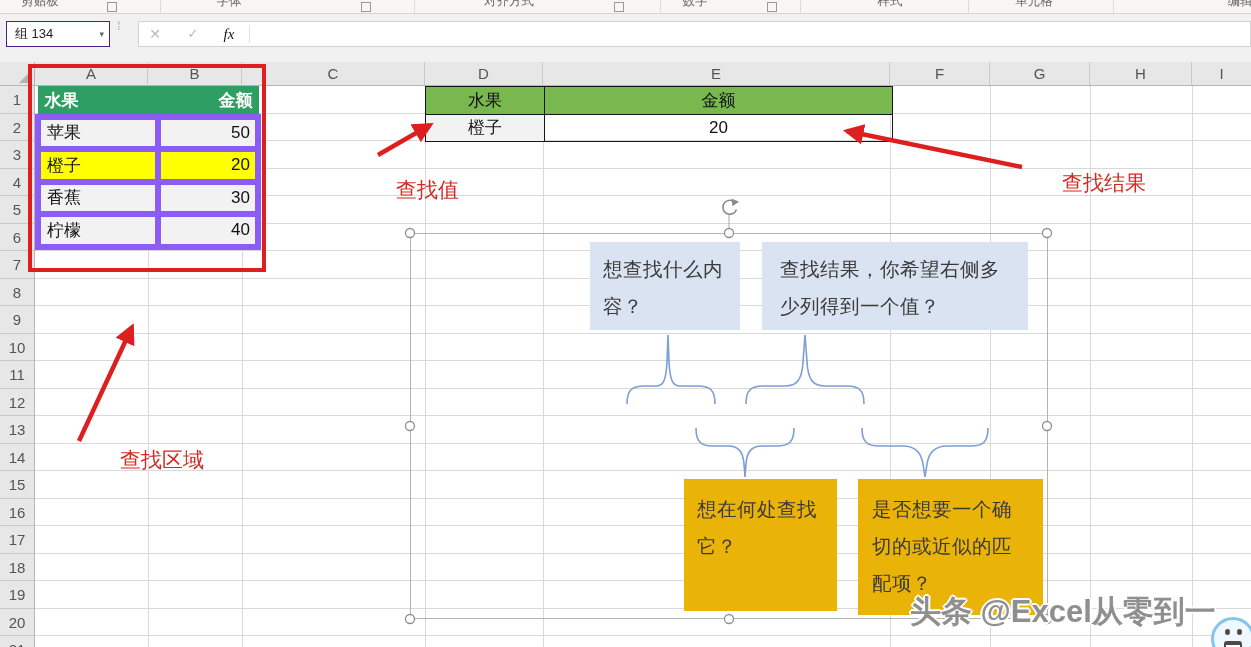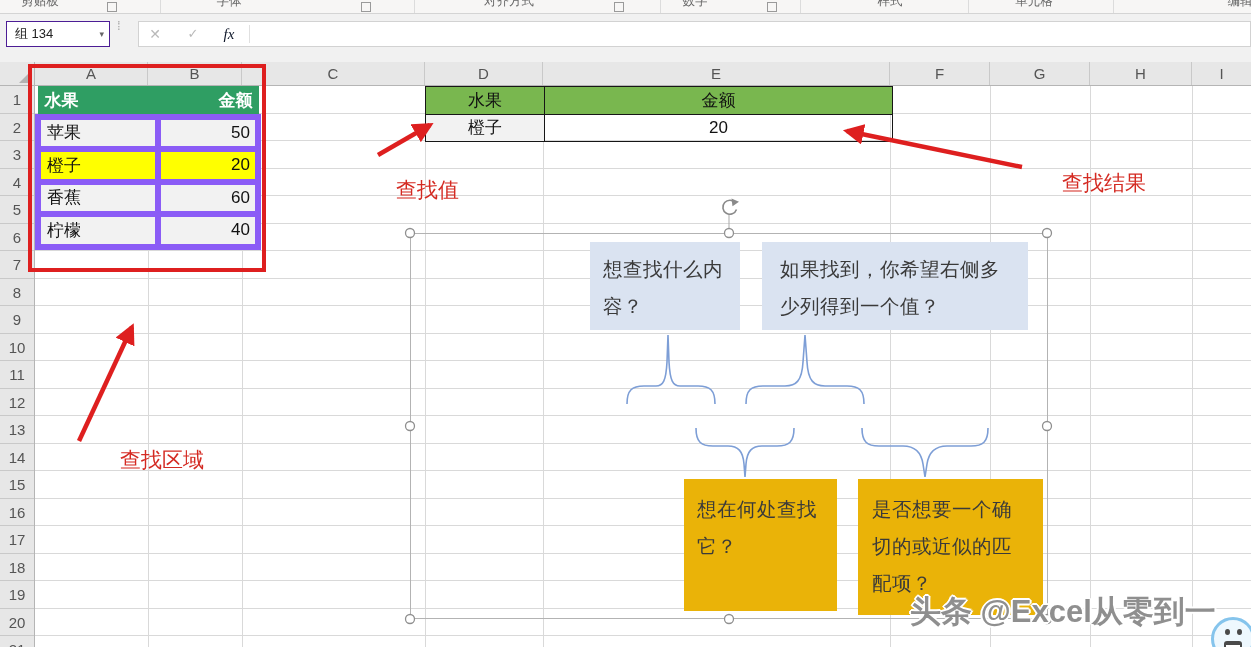--- a/index.html
+++ b/index.html
@@ -182,7 +182,7 @@
     </tr>
     <tr>
       <td class="row-ev txt">香蕉</td>
-      <td class="row-ev num">60</td>
+      <td class="row-ev num">30</td>
     </tr>
     <tr>
       <td class="row-ev txt">柠檬</td>

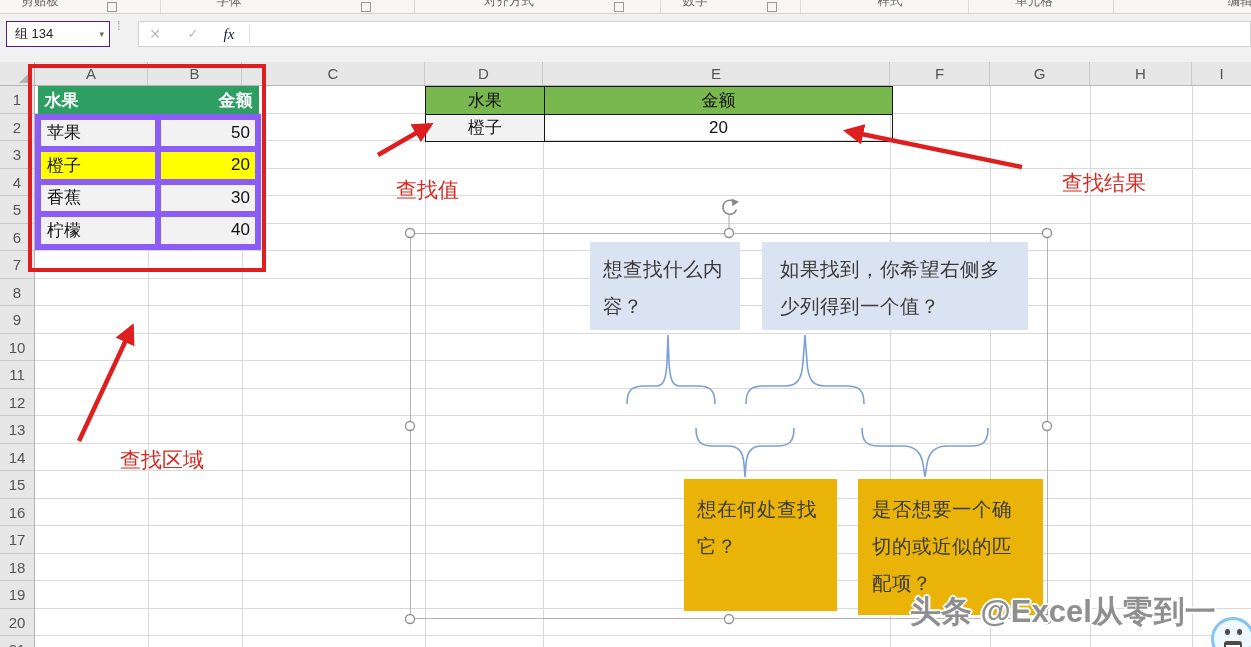--- a/index.html
+++ b/index.html
@@ -210,7 +210,7 @@
   <div class="redlbl" style="left:120px;top:446px">查找区域</div>
 
   <div class="callout cblue" style="left:590px;top:242px;width:150px;height:88px;padding:9px 13px">想查找什么内容？</div>
-  <div class="callout cblue" style="left:762px;top:242px;width:266px;height:88px;padding:9px 18px">如果找到，你希望右侧多少列得到一个值？</div>
+  <div class="callout cblue" style="left:762px;top:242px;width:266px;height:88px;padding:9px 18px">查找结果，你希望右侧多少列得到一个值？</div>
   <div class="callout cgreen" style="left:684px;top:479px;width:153px;height:132px;padding:12px 13px">想在何处查找它？</div>
   <div class="callout cgreen" style="left:858px;top:479px;width:185px;height:136px;padding:12px 14px">是否想要一个确切的或近似的匹配项？</div>
 

